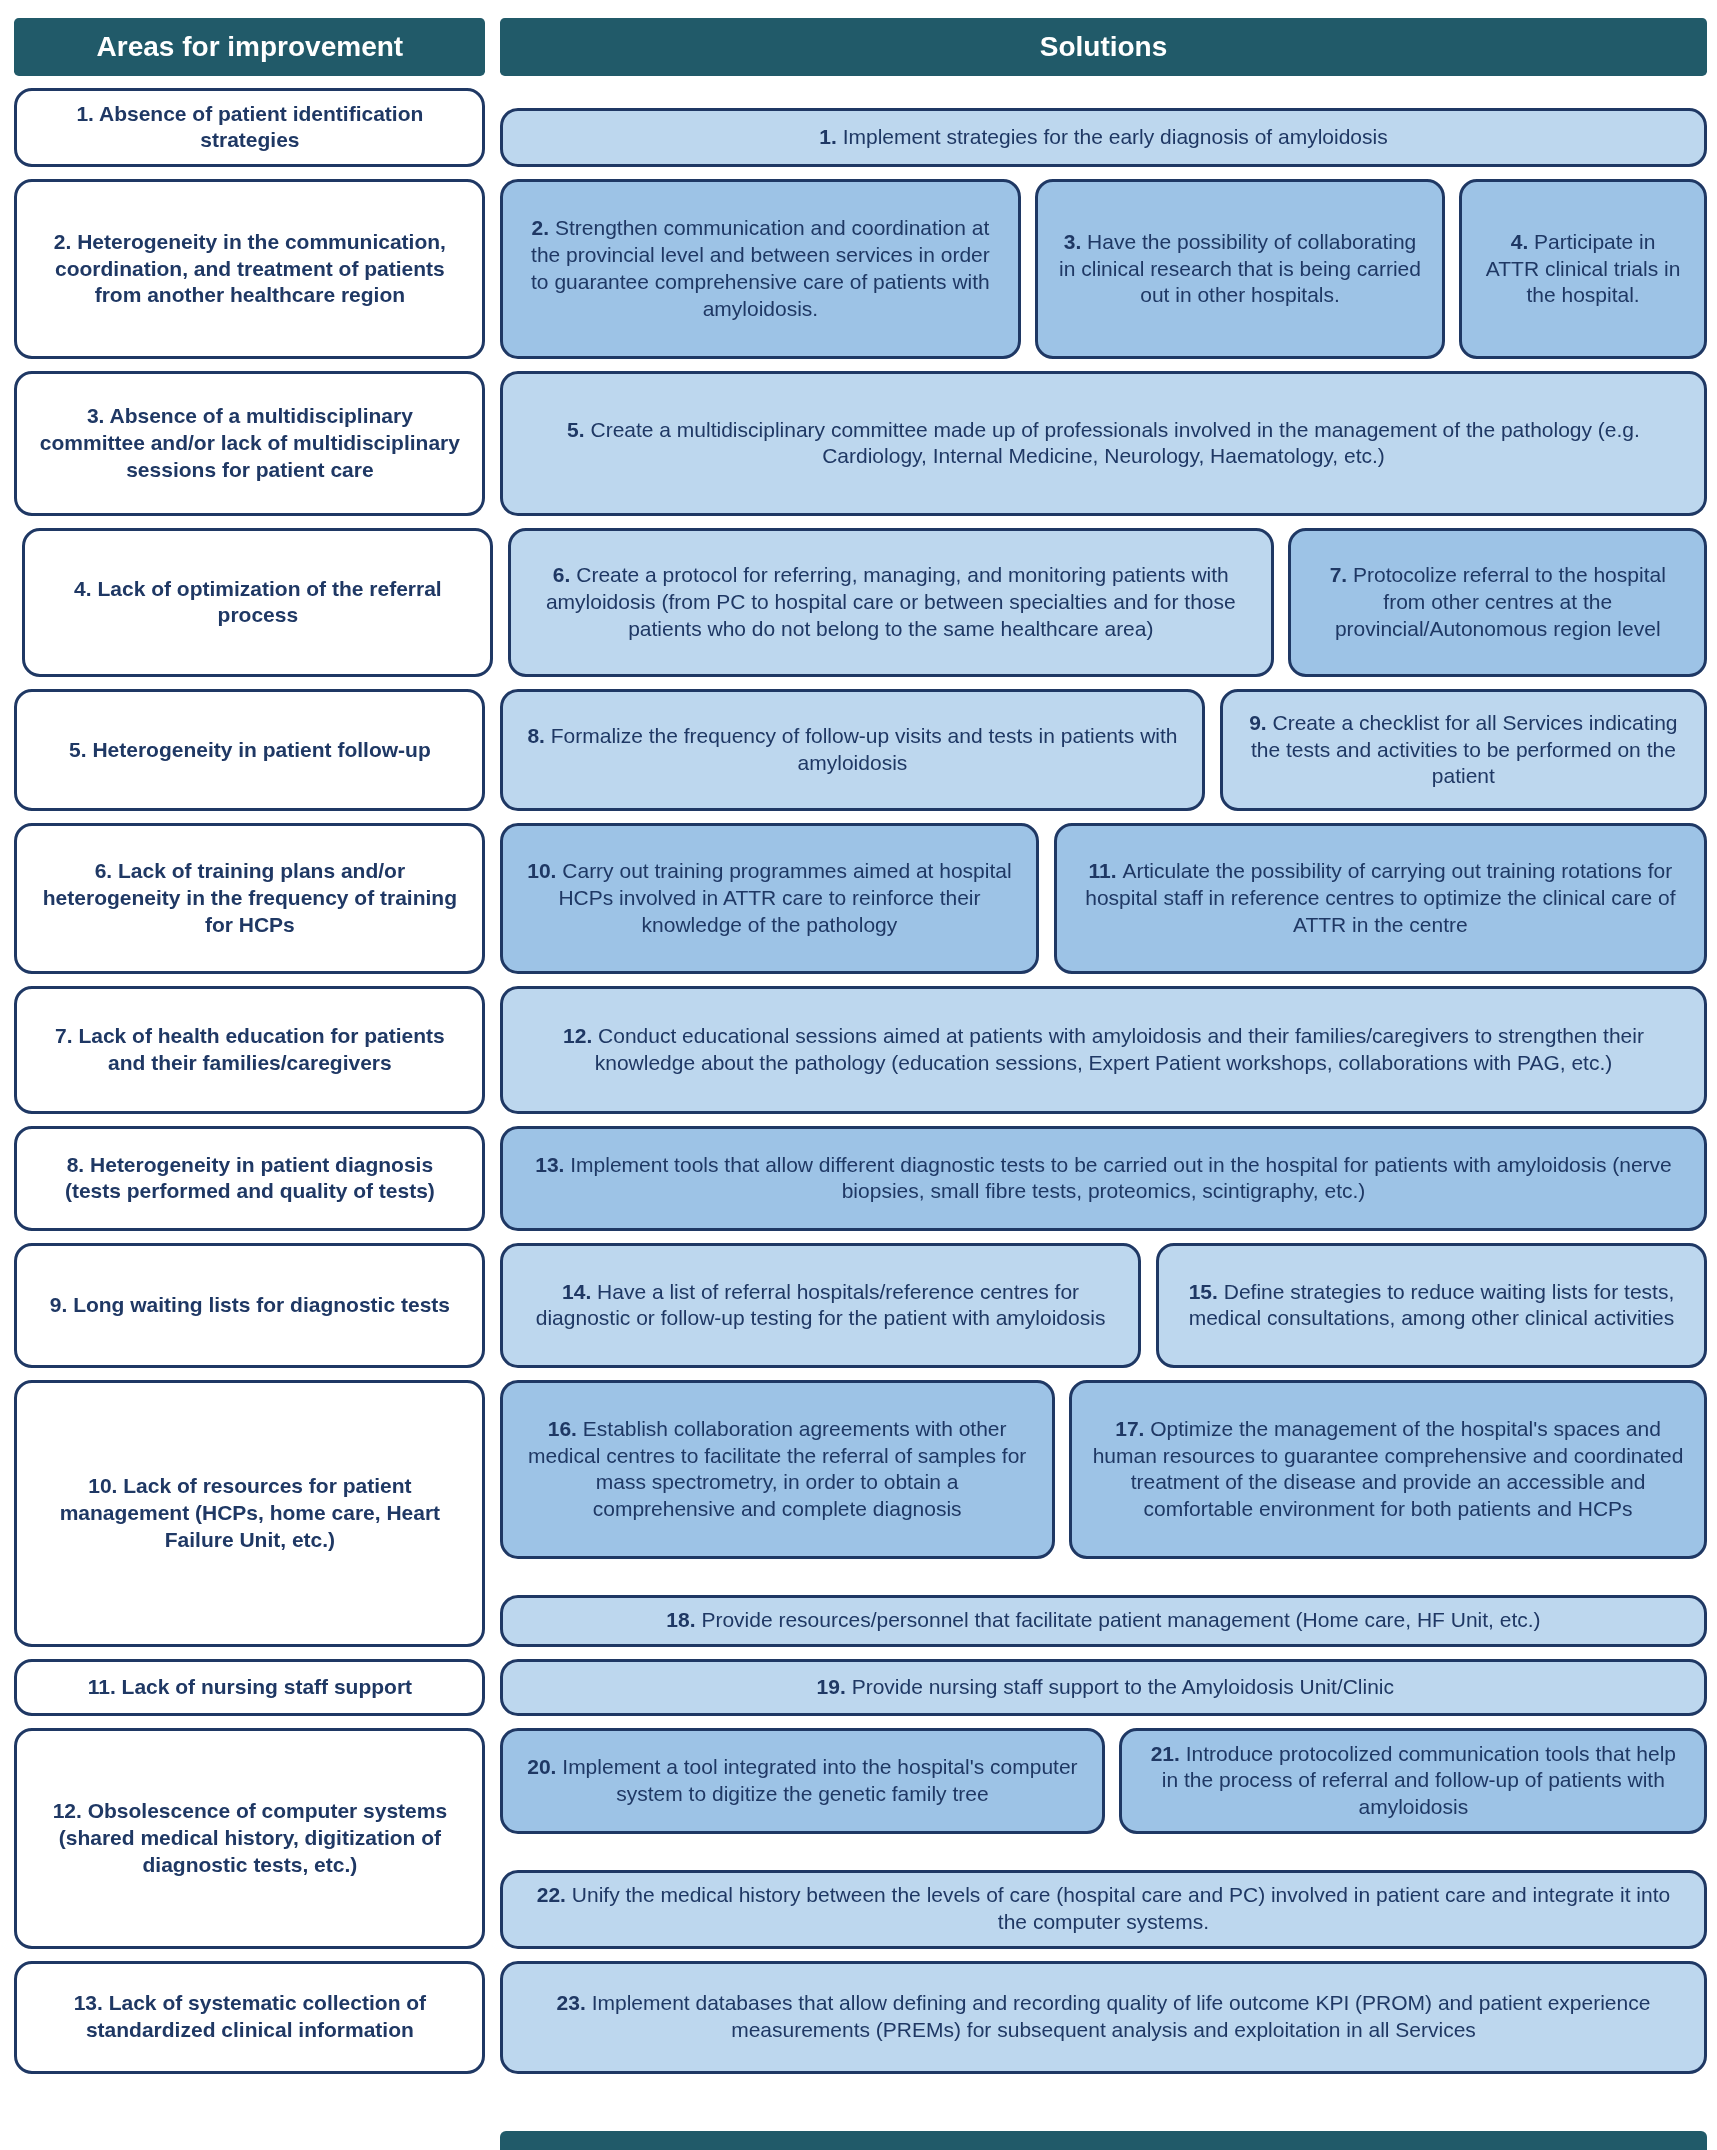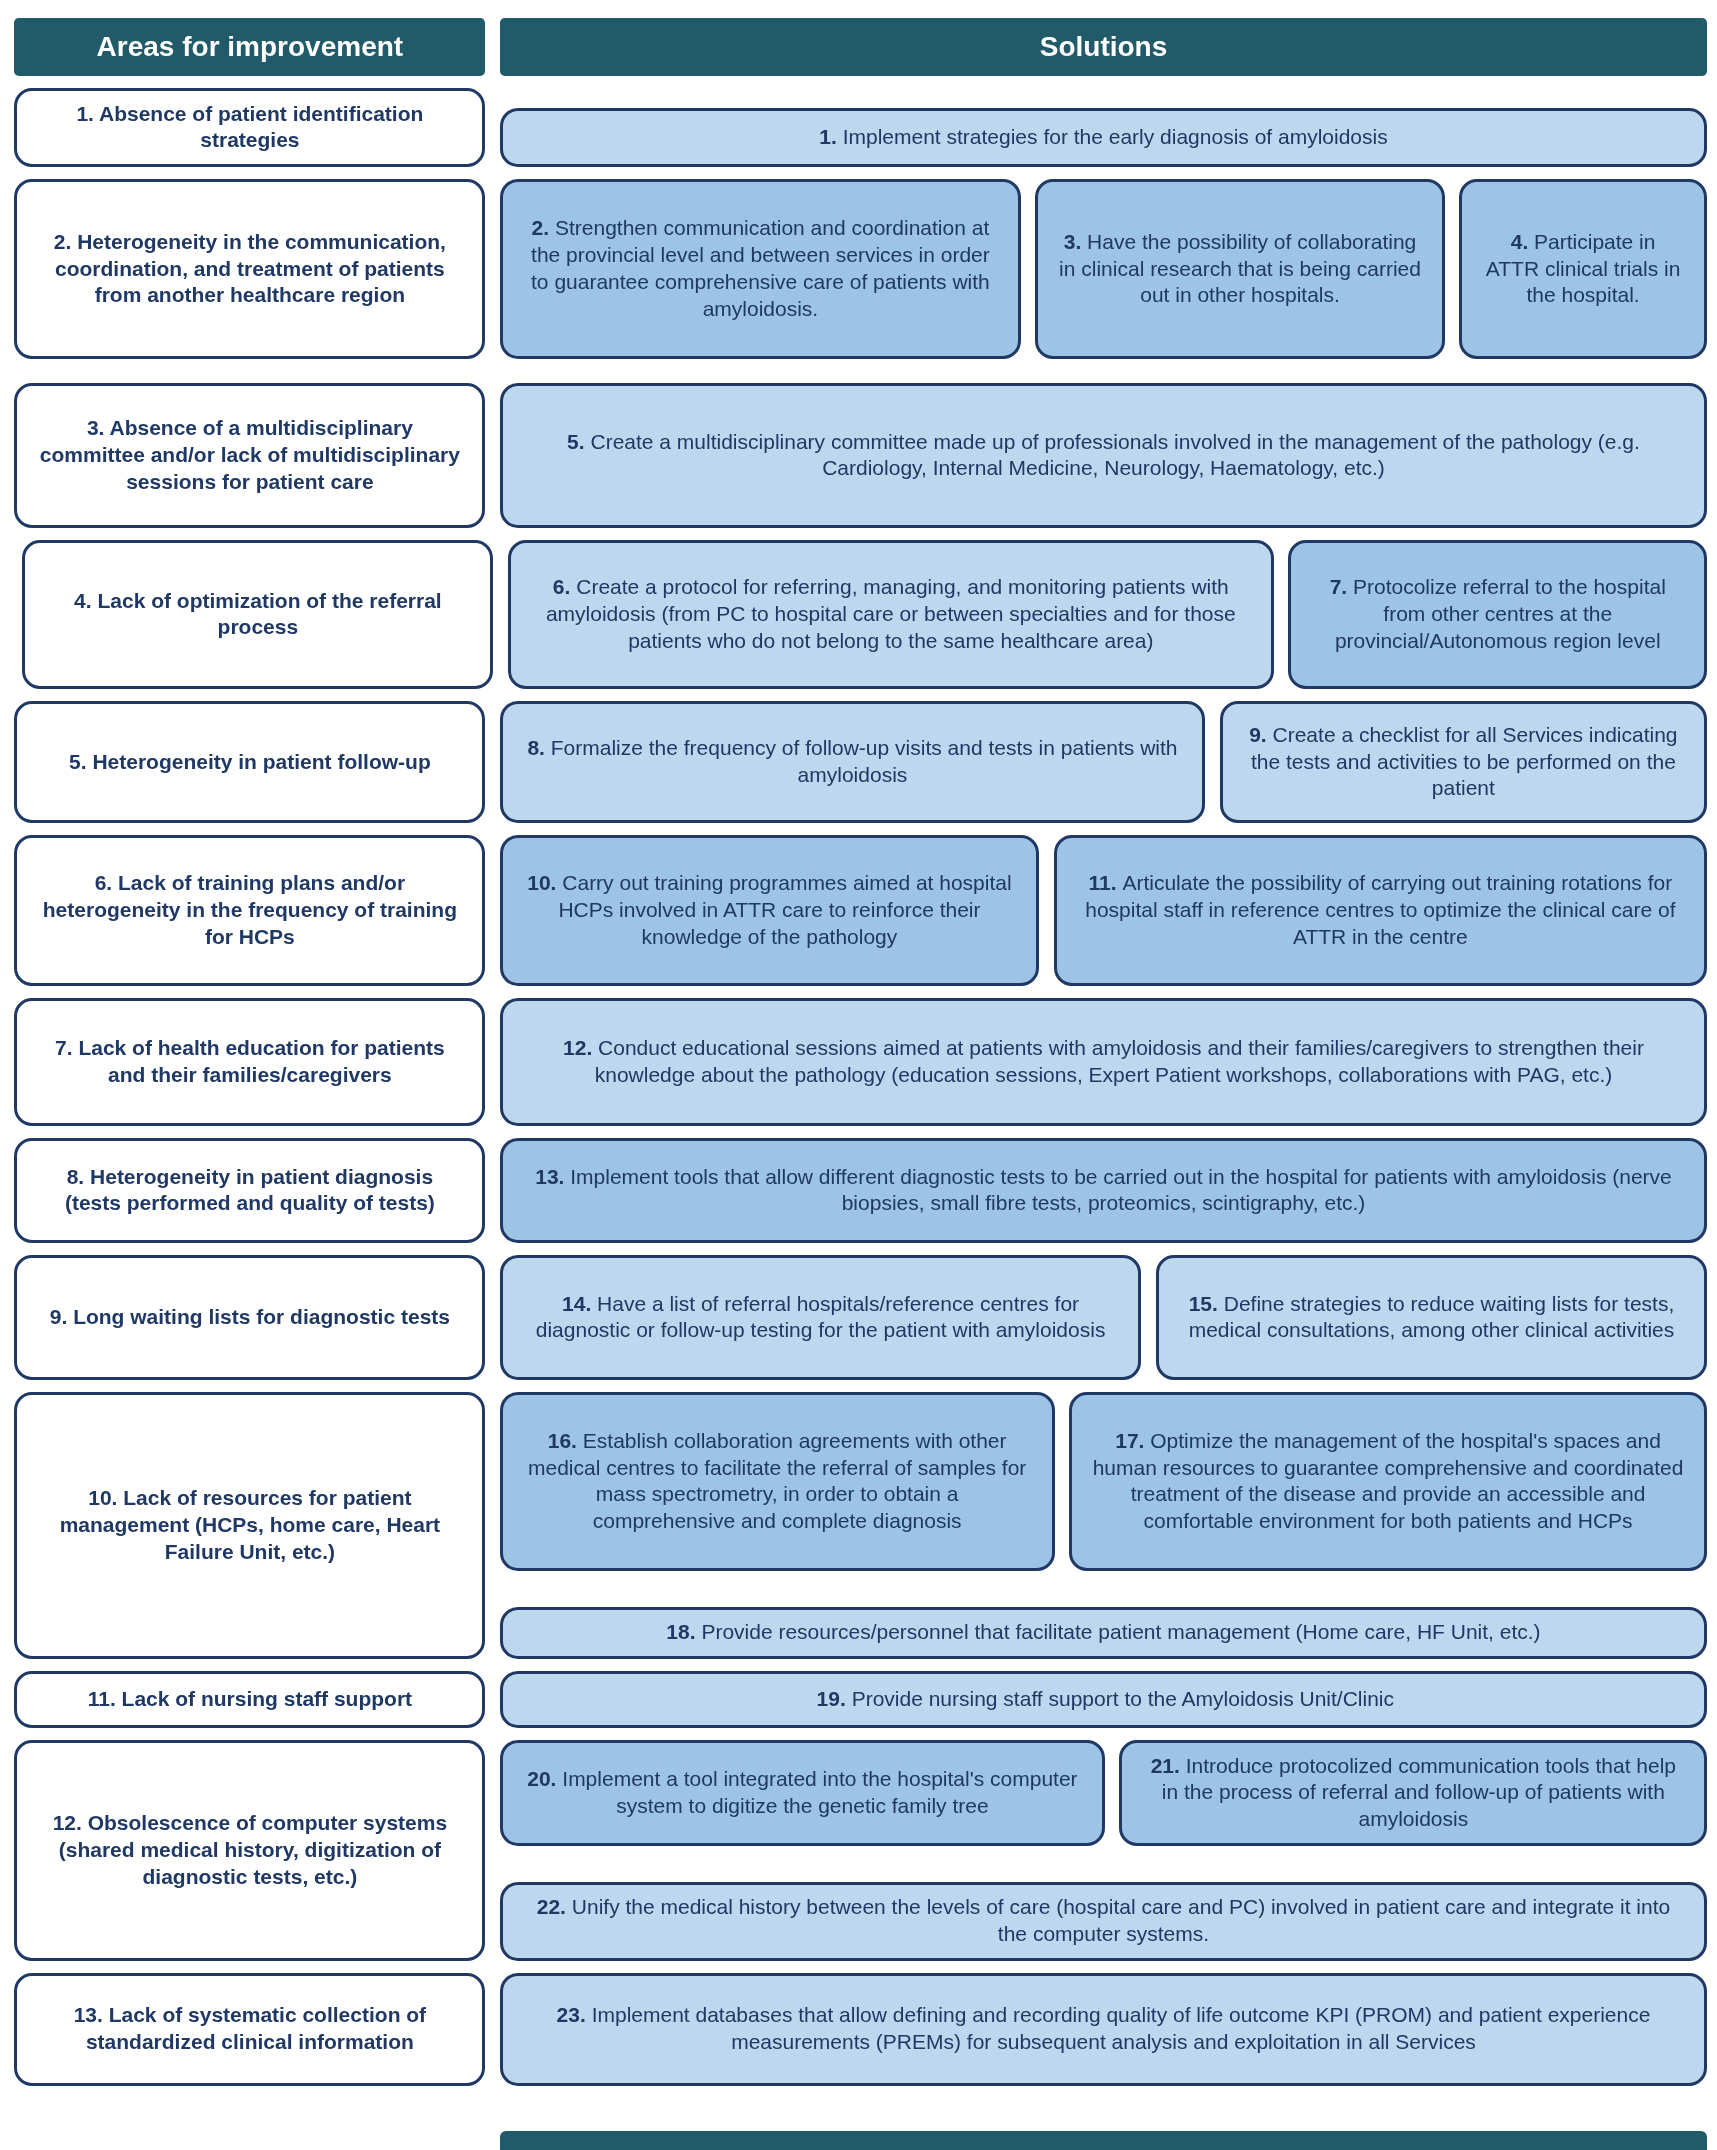--- a/index.html
+++ b/index.html
@@ -77,7 +77,7 @@
   #rows { display: flex; flex-direction: column; gap: 12px; flex: 1 1 auto; }
   #rows .row:nth-child(1)  { min-height: 75px; }
   #rows .row:nth-child(2)  { min-height: 180px; }
-  #rows .row:nth-child(3)  { min-height: 145px; margin-top: 12px; }
+  #rows .row:nth-child(3)  { min-height: 145px; }
   #rows .row:nth-child(4)  { min-height: 149px; padding-left: 8px; }
   #rows .row:nth-child(5)  { min-height: 122px; }
   #rows .row:nth-child(6)  { min-height: 151px; }

